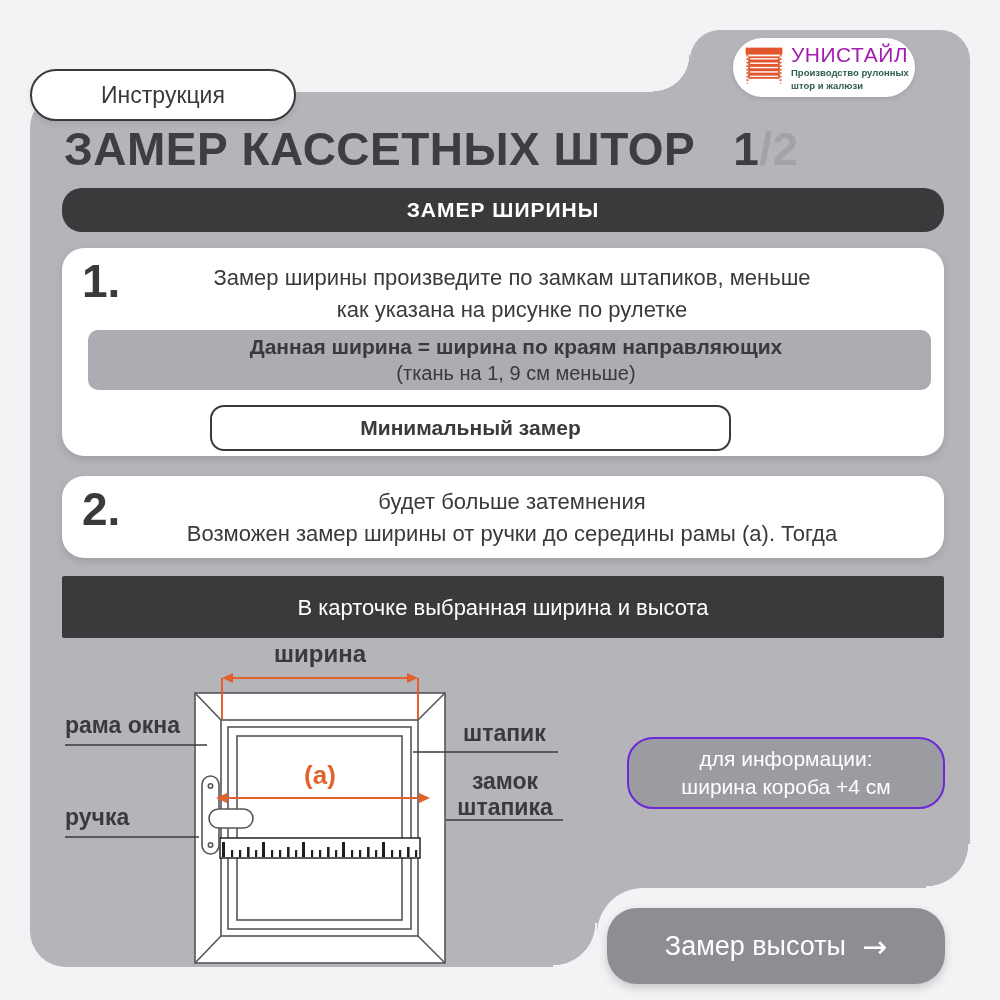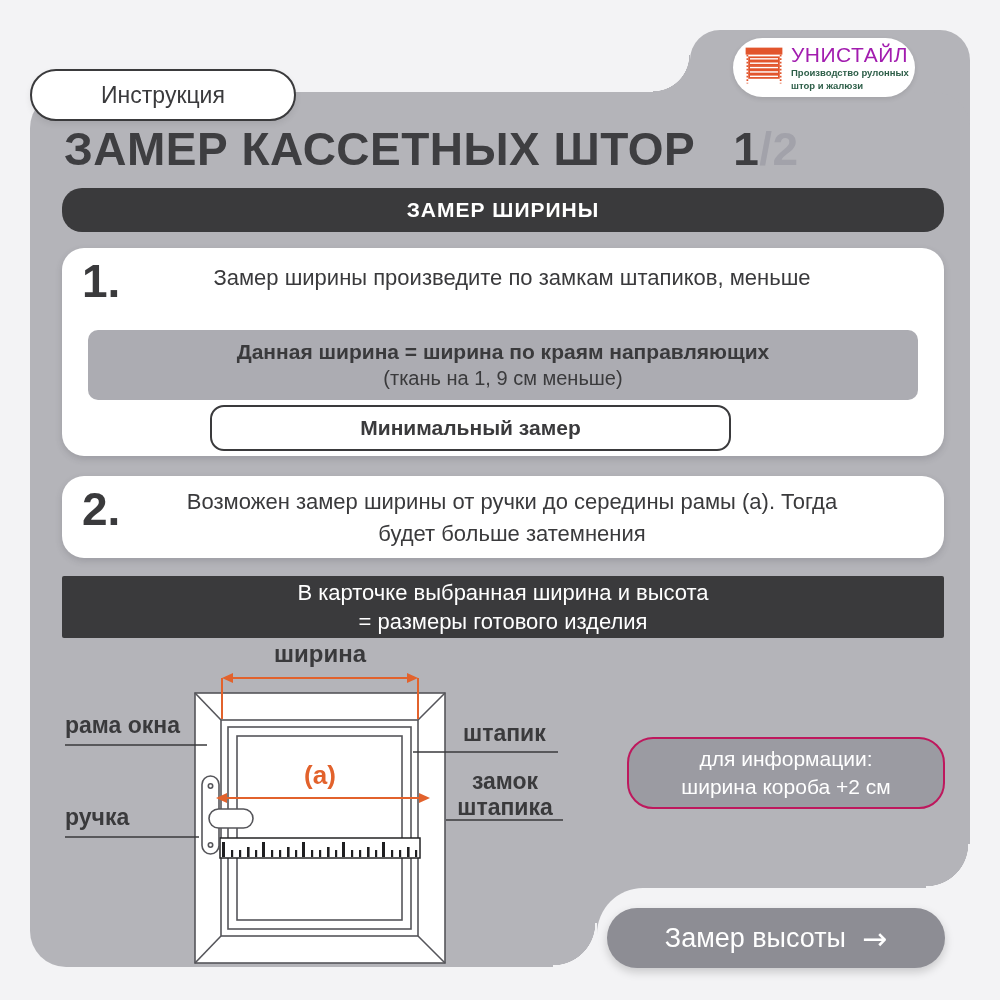--- a/index.html
+++ b/index.html
@@ -131,6 +131,7 @@
     <div class="step-num">1.</div>
     <div class="step-text">
       <div>Замер ширины произведите по замкам штапиков, меньше</div>
+      <div>как указана на рисунке по рулетке</div>
     </div>
     <div class="graybox">
       <div class="l1">Данная ширина = ширина по краям направляющих</div>

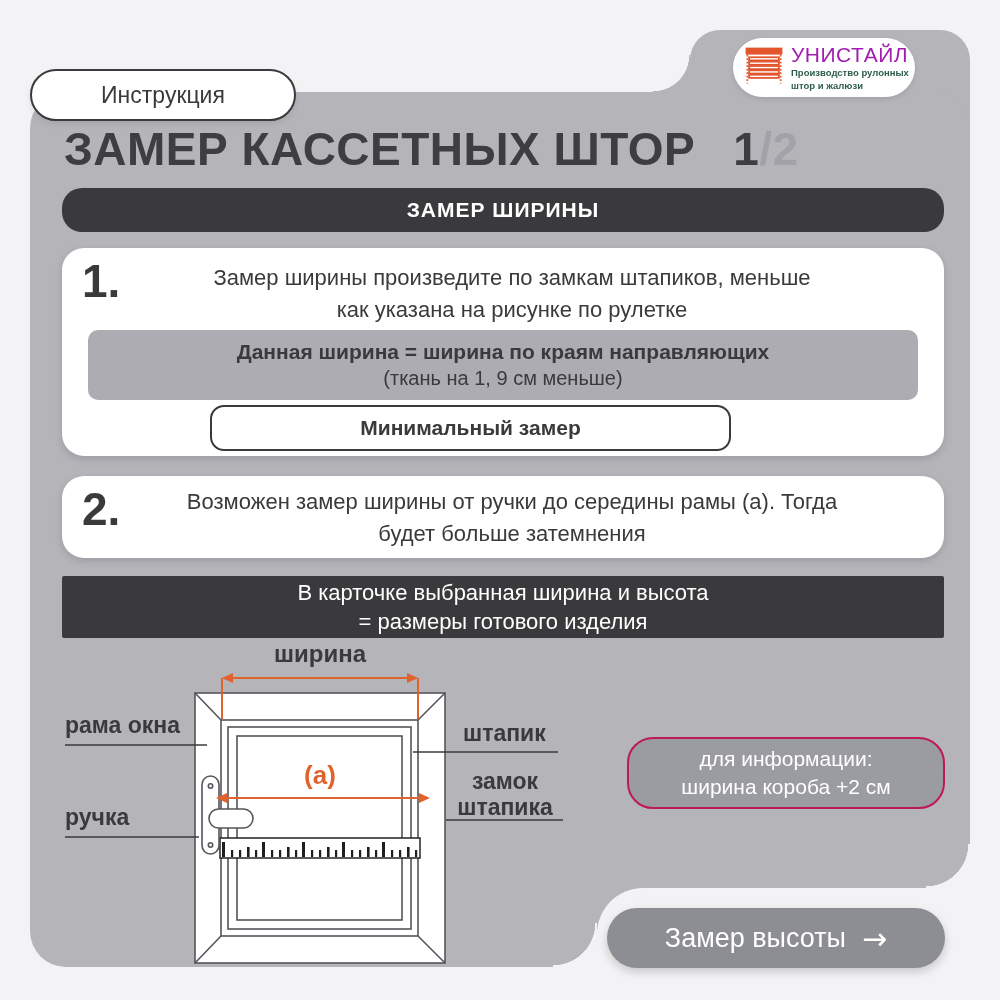--- a/index.html
+++ b/index.html
@@ -54,8 +54,8 @@
   .sec1 .step-text{top:14px;}
   .sec2 .step-text{top:10px;}
 
-  .graybox{position:absolute;left:26px;top:82px;width:830px;height:70px;background:#acacb2;
-           border-radius:10px;display:flex;flex-direction:column;align-items:center;justify-content:center;}
+  .graybox{position:absolute;left:26px;top:82px;width:830px;height:60px;background:#acacb2;
+           border-radius:10px;display:flex;flex-direction:column;align-items:center;justify-content:center;padding-left:13px;}
   .graybox .l1{font-size:21px;font-weight:bold;}
   .graybox .l2{font-size:20px;margin-top:3px;}
   .minbox{position:absolute;left:148px;top:157px;width:517px;height:42px;background:#fff;

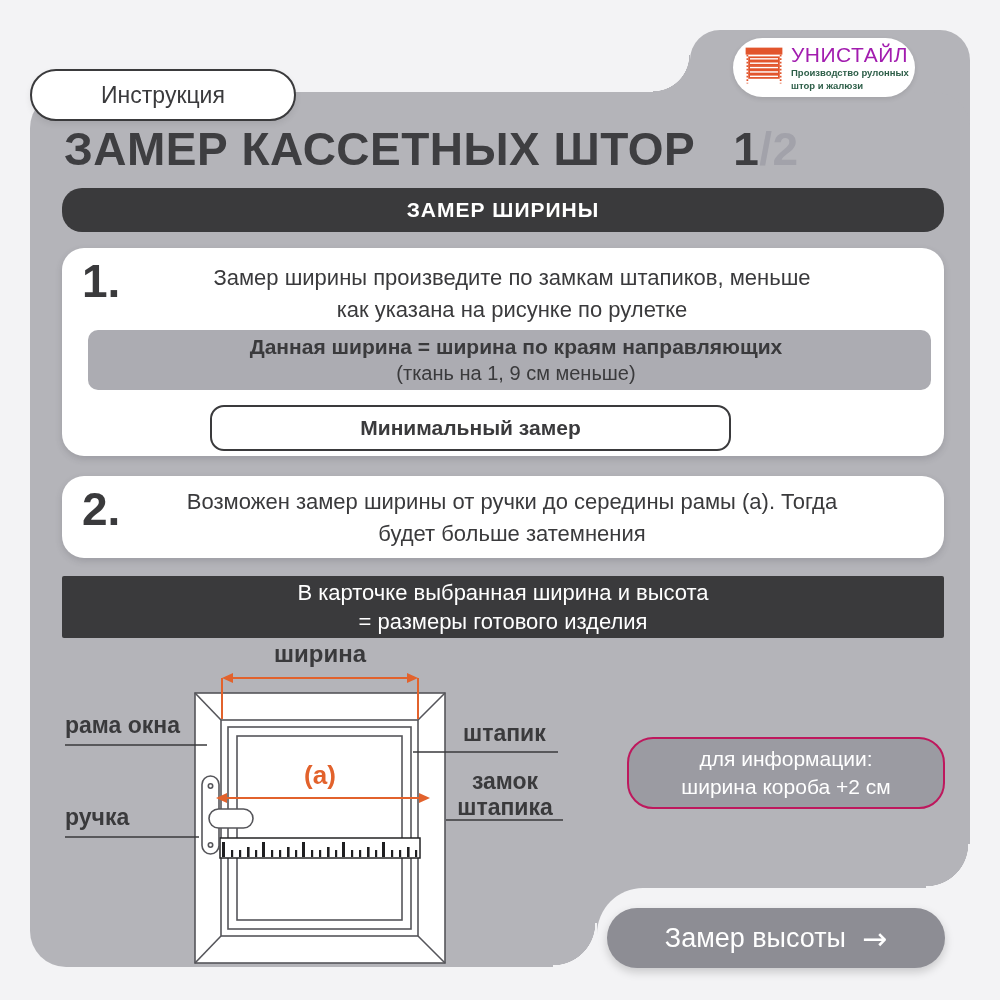--- a/index.html
+++ b/index.html
@@ -145,8 +145,8 @@
   <div class="abs sec sec2">
     <div class="step-num">2.</div>
     <div class="step-text">
+      <div>будет больше затемнения</div>
       <div>Возможен замер ширины от ручки до середины рамы (а). Тогда</div>
-      <div>будет больше затемнения</div>
     </div>
   </div>
 

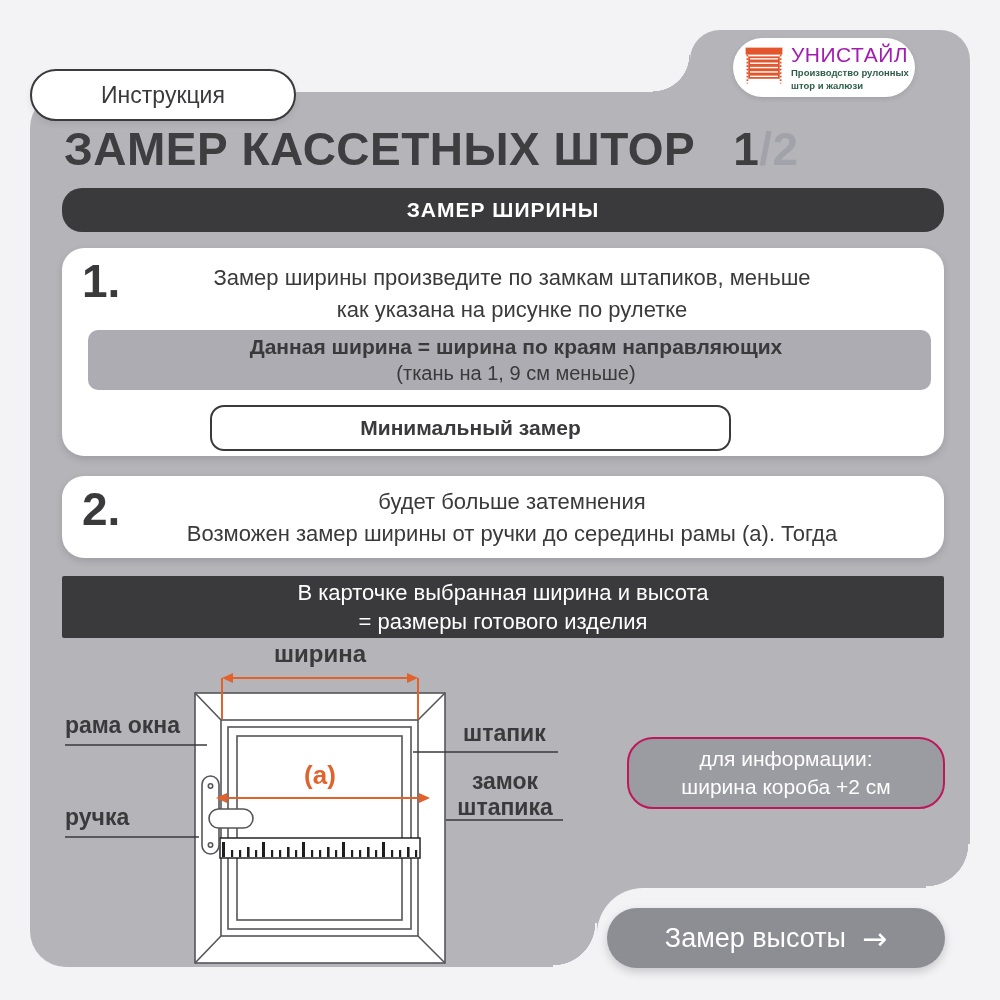--- a/index.html
+++ b/index.html
@@ -152,7 +152,6 @@
 
   <div class="abs darkbar bar-result">
     <div>В карточке выбранная ширина и высота</div>
-    <div>= размеры готового изделия</div>
   </div>
 
   <svg class="abs diagram" viewBox="30 636 580 332" width="580" height="332">

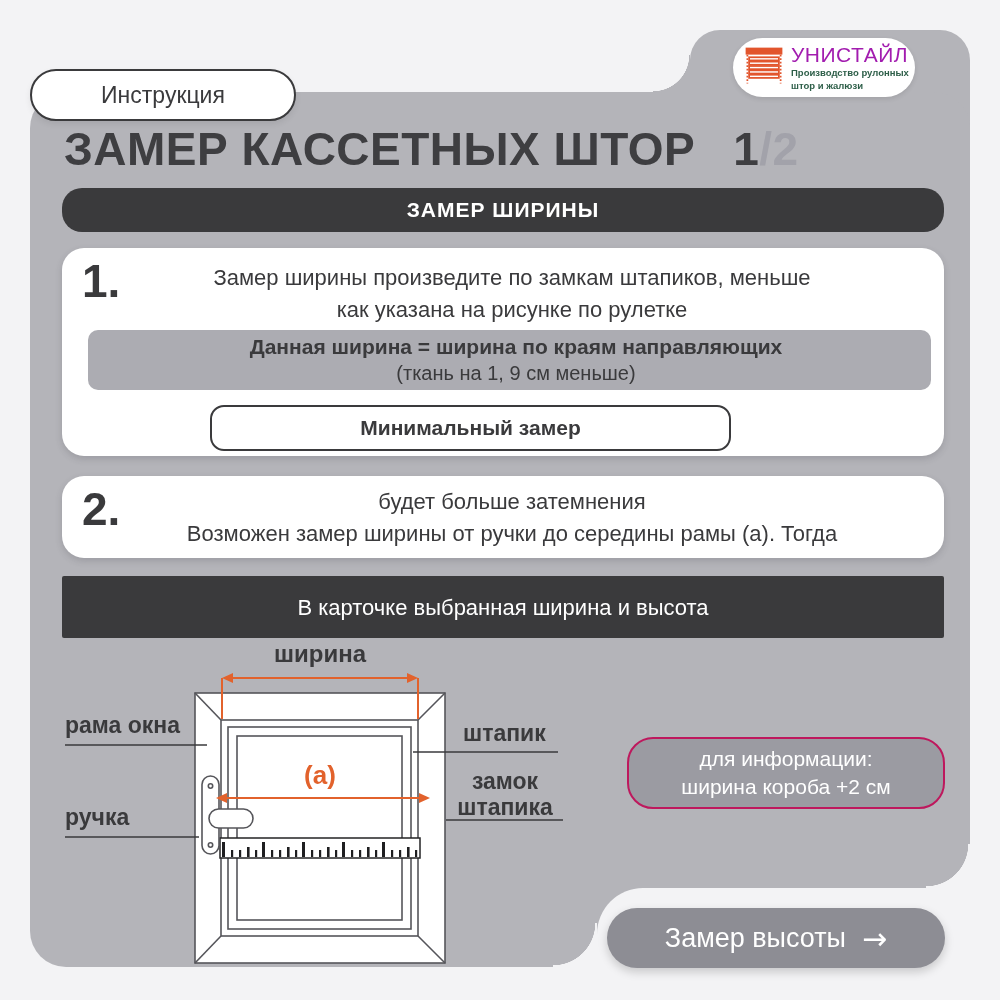--- a/index.html
+++ b/index.html
@@ -71,7 +71,7 @@
   .a-label{font-size:26px;font-weight:bold;fill:#e2622c;}
 
   
-  .infobox{left:627px;top:737px;width:318px;height:72px;background:#9b9ba2;border:2px solid #be185d;
+  .infobox{left:627px;top:737px;width:318px;height:72px;background:#9b9ba2;border:2px solid #6d28d9;
            border-radius:26px;color:#fff;display:flex;flex-direction:column;align-items:center;
            justify-content:center;font-size:21px;line-height:28px;box-sizing:border-box;}
 

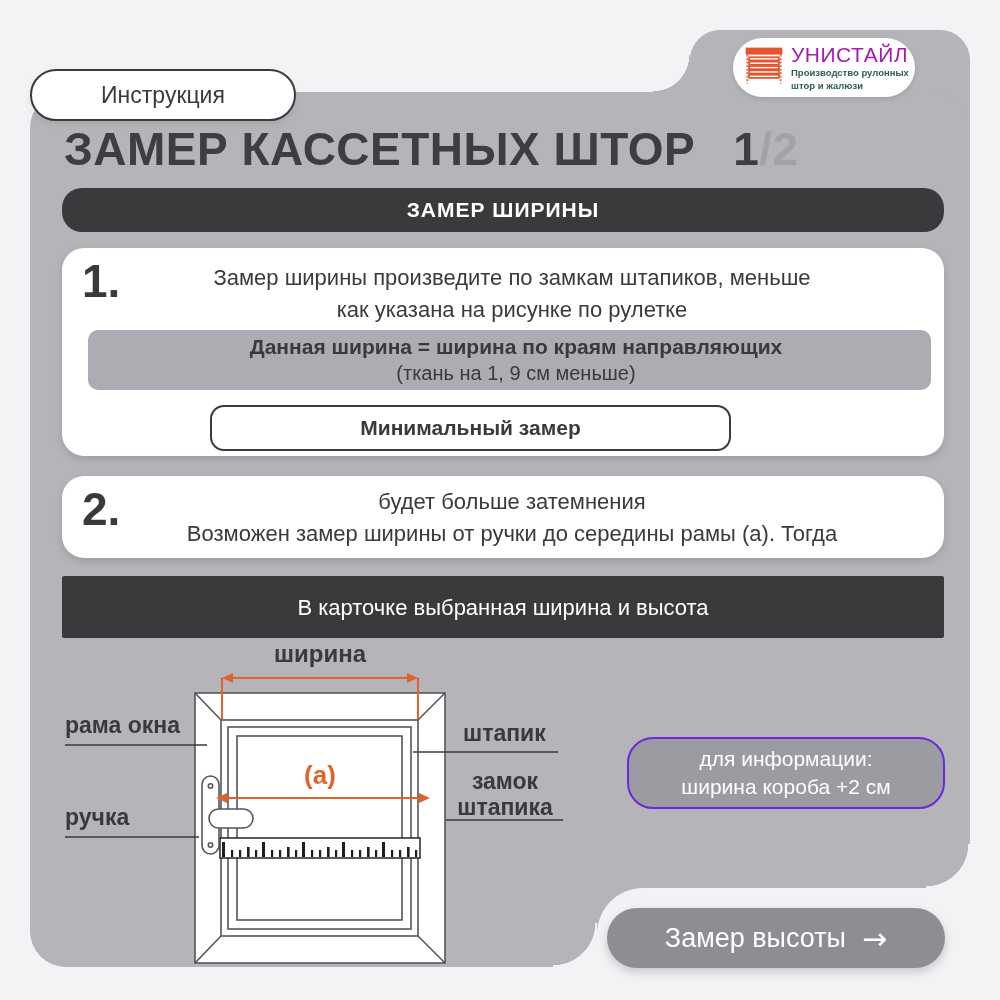--- a/index.html
+++ b/index.html
@@ -221,7 +221,7 @@
 
   <div class="abs infobox">
     <div>для информации:</div>
-    <div>ширина короба +2 см</div>
+    <div>ширина короба +4 см</div>
   </div>
 
   <div class="abs nextbtn">

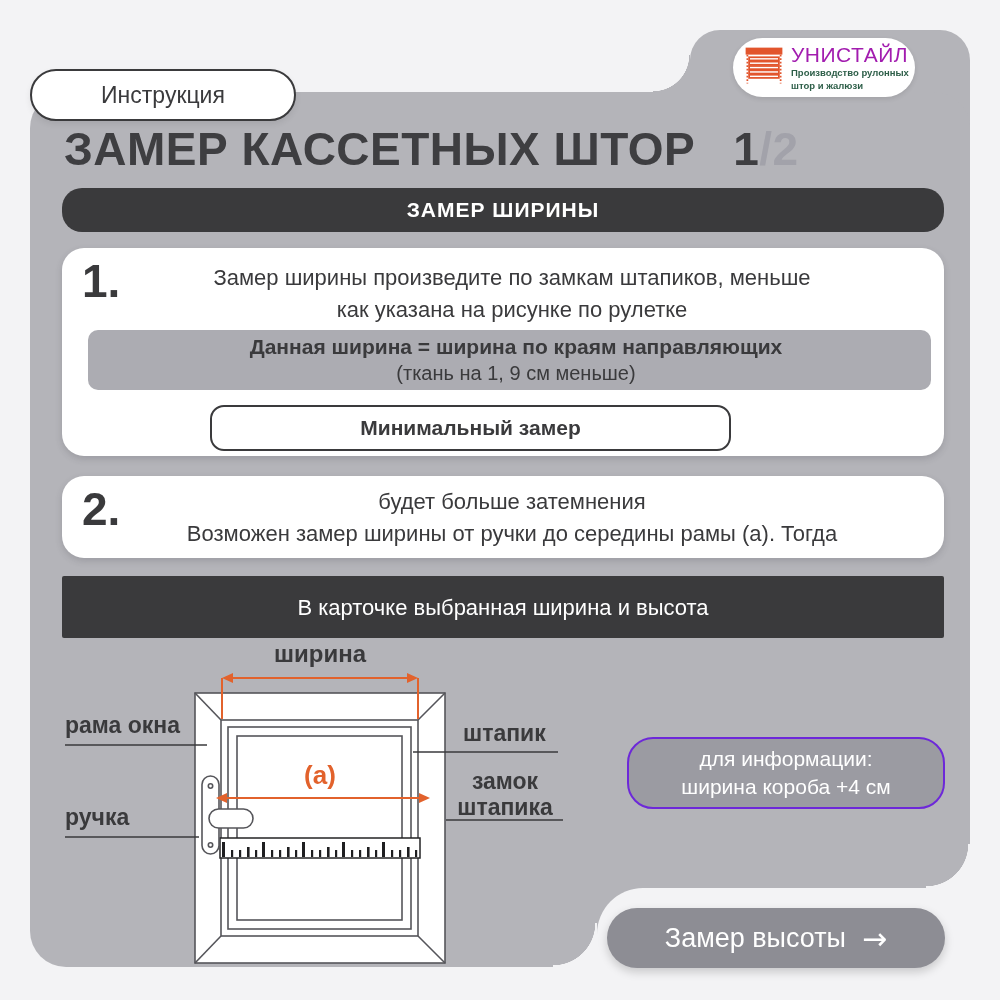--- a/index.html
+++ b/index.html
@@ -76,7 +76,7 @@
            justify-content:center;font-size:21px;line-height:28px;box-sizing:border-box;}
 
   
-  .nextbtn{left:607px;top:908px;width:338px;height:60px;background:#8d8d94;border-radius:30px;
+  .nextbtn{left:607px;top:908px;width:338px;height:76px;background:#8d8d94;border-radius:30px;
            color:#fff;display:flex;align-items:center;justify-content:center;gap:16px;
            font-size:27px;box-shadow:0 4px 10px rgba(0,0,0,.18);cursor:pointer;}
   .nextbtn .arr{font-size:30px;font-family:"DejaVu Sans",sans-serif;}

